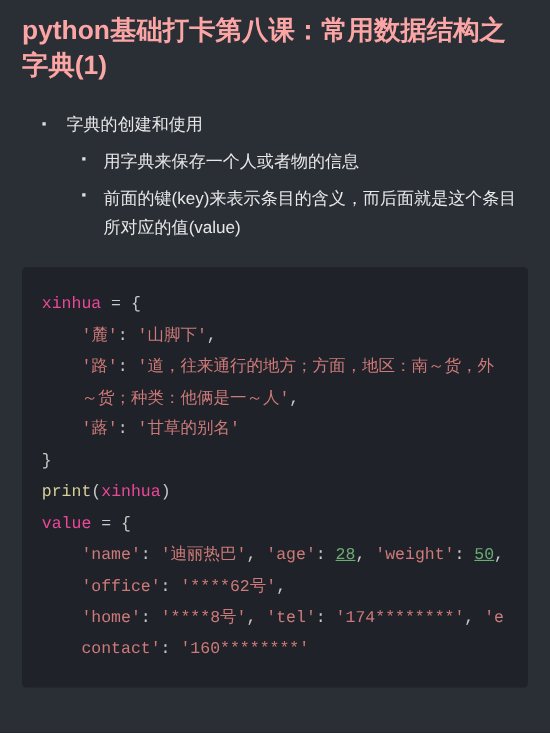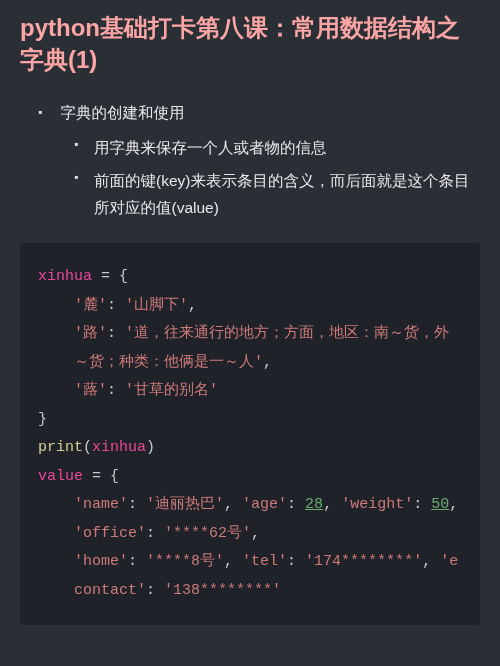--- a/index.html
+++ b/index.html
@@ -91,6 +91,6 @@
 <span class="t-fn">print</span><span class="t-pun">(</span><span class="t-id">xinhua</span><span class="t-pun">)</span>
 <span class="t-id">value</span><span class="t-op"> = </span><span class="t-brc">{</span>
 <span class="indent1"><span class="t-str">'name'</span><span class="t-pun">: </span><span class="t-str">'迪丽热巴'</span><span class="t-pun">,</span> <span class="t-str">'age'</span><span class="t-pun">: </span><span class="t-num">28</span><span class="t-pun">,</span> <span class="t-str">'weight'</span><span class="t-pun">: </span><span class="t-num">50</span><span class="t-pun">,</span> <span class="t-str">'office'</span><span class="t-pun">: </span><span class="t-str">'****62号'</span><span class="t-pun">,</span></span>
-<span class="indent1"><span class="t-str">'home'</span><span class="t-pun">: </span><span class="t-str">'****8号'</span><span class="t-pun">,</span> <span class="t-str">'tel'</span><span class="t-pun">: </span><span class="t-str">'174********'</span><span class="t-pun">,</span> <span class="t-str">'econtact'</span><span class="t-pun">: </span><span class="t-str">'138********'</span></span></div>
+<span class="indent1"><span class="t-str">'home'</span><span class="t-pun">: </span><span class="t-str">'****8号'</span><span class="t-pun">,</span> <span class="t-str">'tel'</span><span class="t-pun">: </span><span class="t-str">'174********'</span><span class="t-pun">,</span> <span class="t-str">'econtact'</span><span class="t-pun">: </span><span class="t-str">'160********'</span></span></div>
 
 </body></html>

